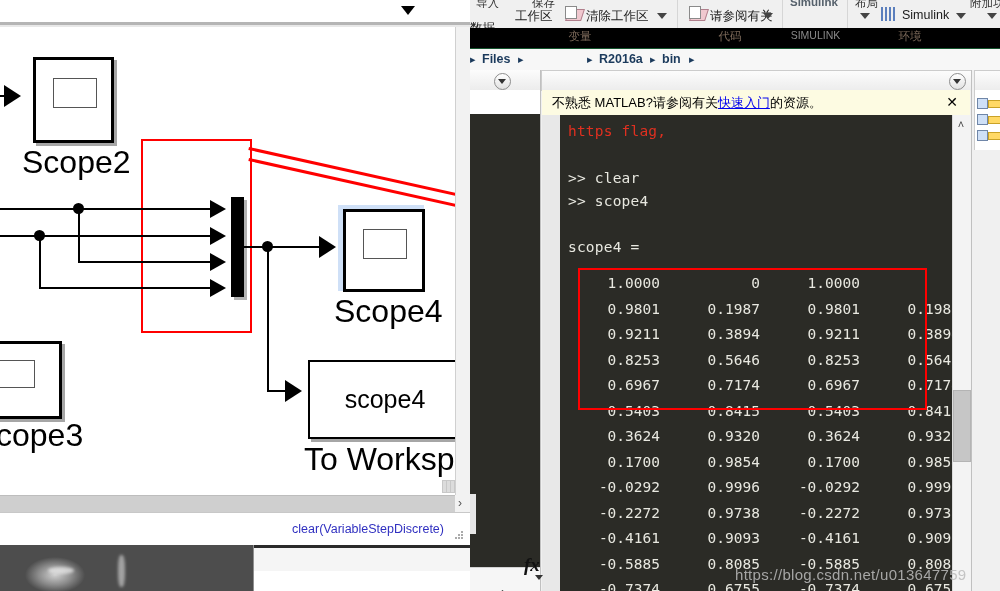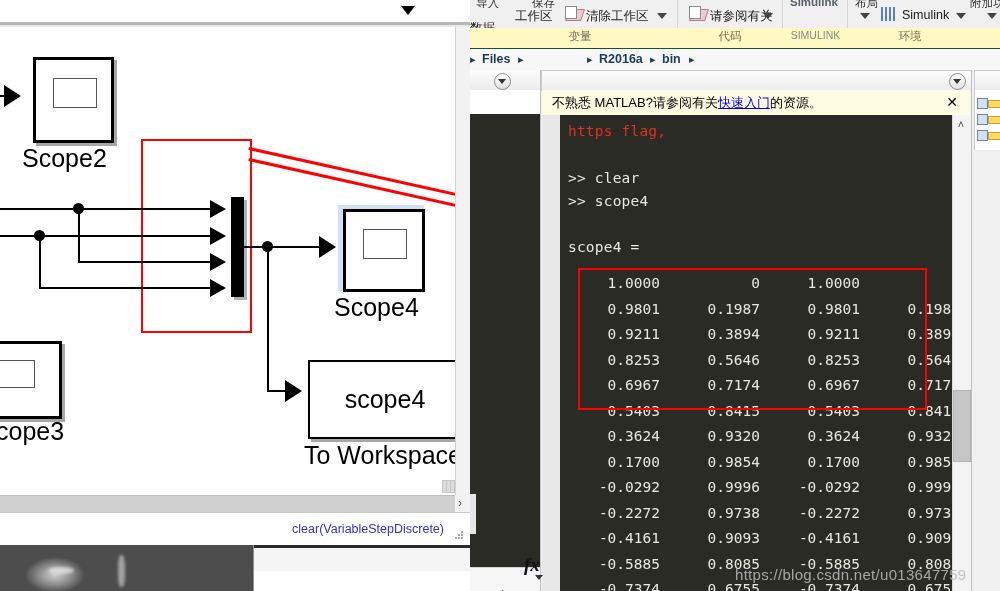--- a/index.html
+++ b/index.html
@@ -83,7 +83,7 @@
   .eraser .pg{position:absolute;left:0;top:0;width:10px;height:11px;background:#fff;border:1px solid #8a8a8a;}
   #parallel-icon{position:absolute;width:16px;height:14px;}
   #parallel-icon i{position:absolute;top:0;width:2px;height:14px;background:#5b7fbd;}
-  #ribbon-groups{left:0;top:28px;width:530px;height:20px;background:#fef9c3;border-bottom:3px solid #14532d;}
+  #ribbon-groups{left:0;top:28px;width:530px;height:20px;background:#000000;border-bottom:3px solid #14532d;}
   .grp-label{position:absolute;top:1px;font-size:11.5px;color:#7d6a5a;text-align:center;}
   .grp-label.gray{color:#8a8a8a;}
 

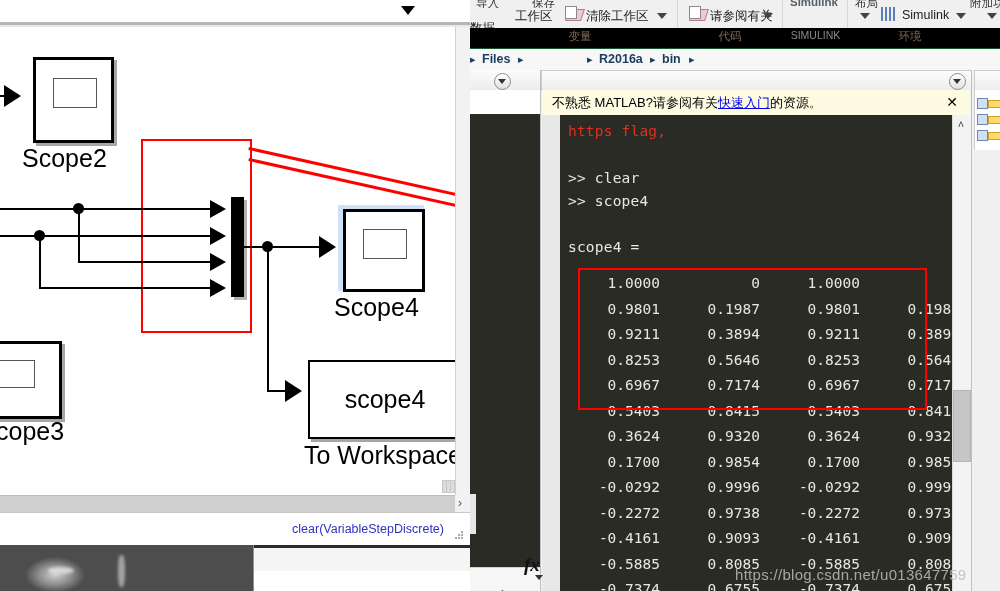--- a/index.html
+++ b/index.html
@@ -37,7 +37,7 @@
   
   .scope-block{position:absolute;background:#fff;border:3px solid #000;box-shadow:3px 3px 0 rgba(0,0,0,.35);}
   .scope-inner{position:absolute;left:22%;top:22%;width:56%;height:36%;border:1.5px solid #555;background:#fff;}
-  .blk-label{position:absolute;font-size:25px;color:#000;white-space:nowrap;font-family:"Liberation Sans",sans-serif;}
+  .blk-label{position:absolute;font-size:32px;color:#000;white-space:nowrap;font-family:"Liberation Sans",sans-serif;}
   .wire{position:absolute;background:#000;}
   .hwire{height:2px;}
   .vwire{width:2px;}

